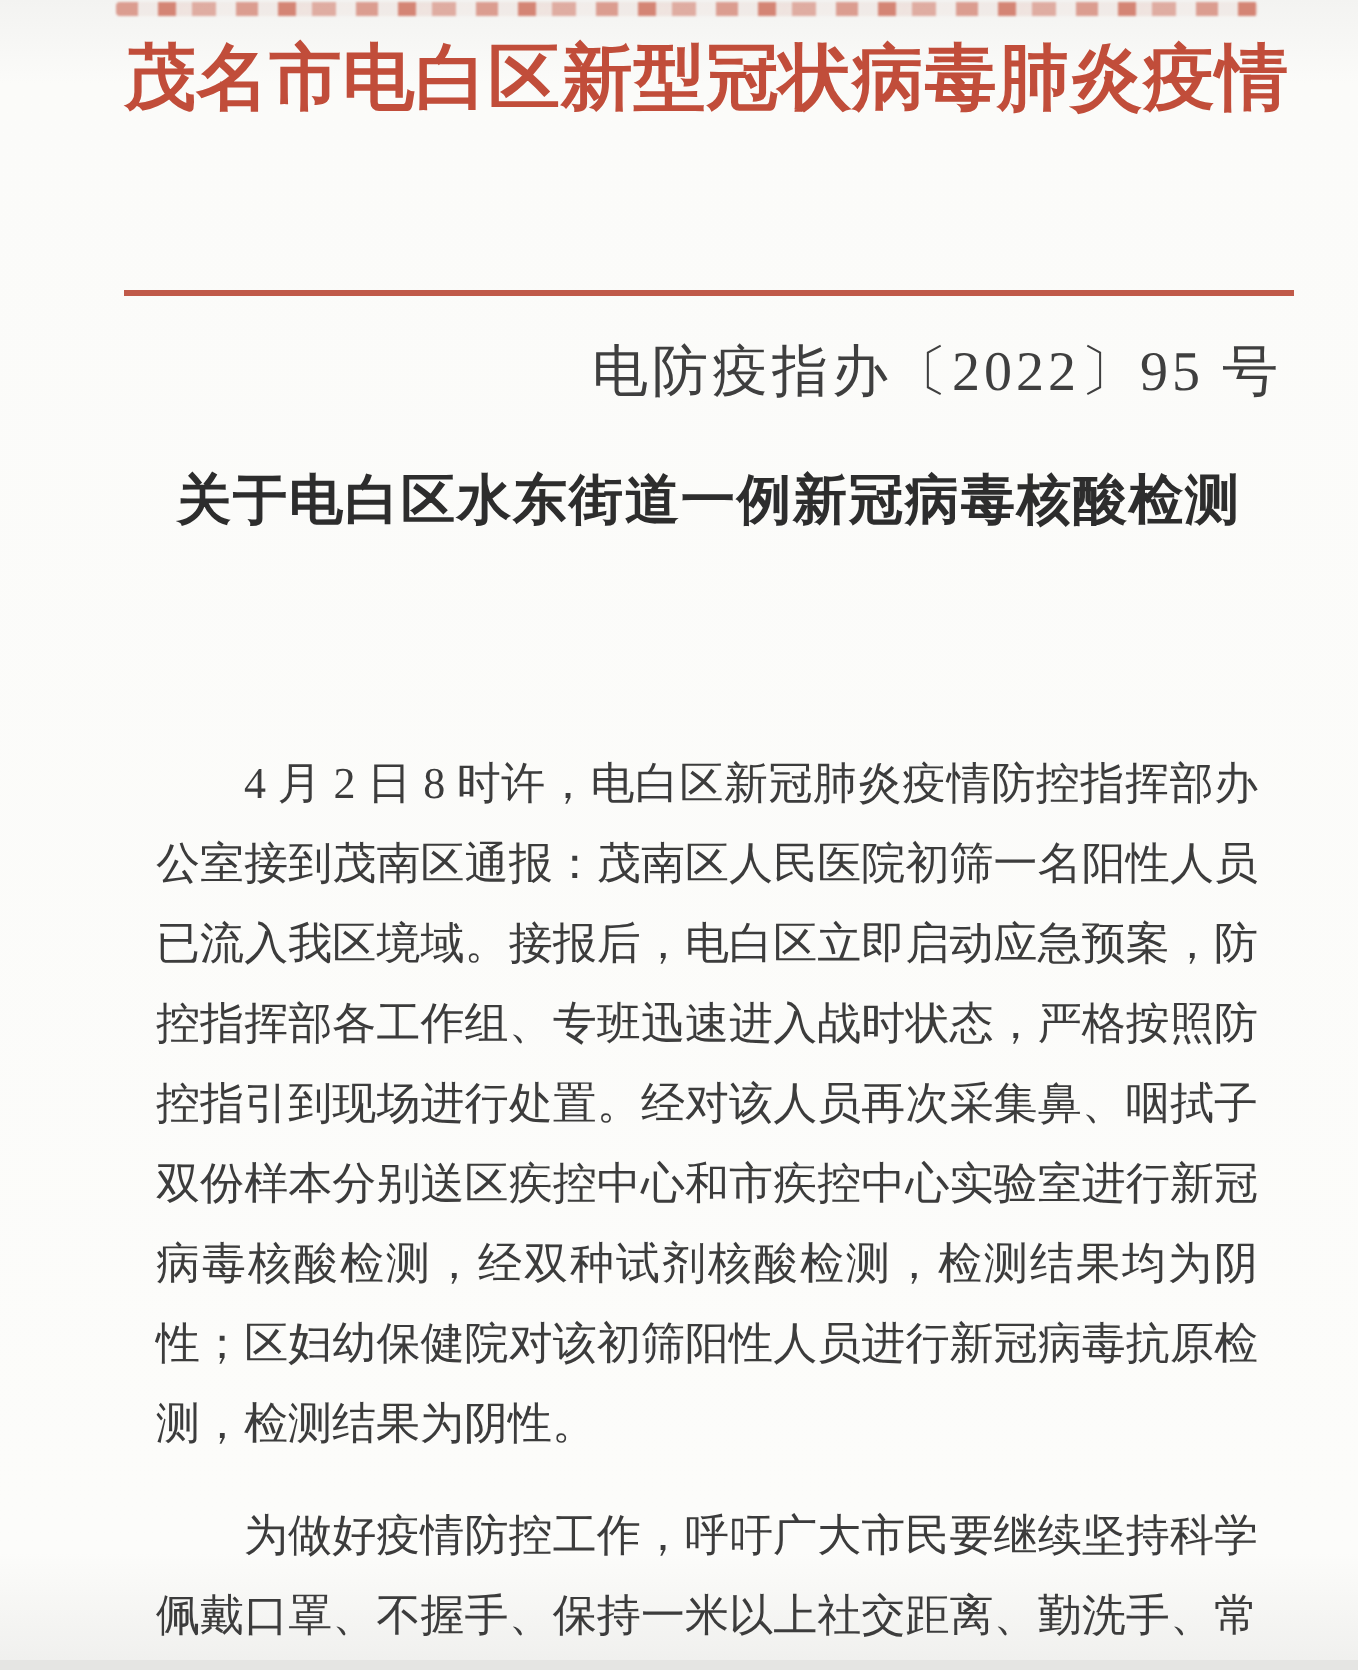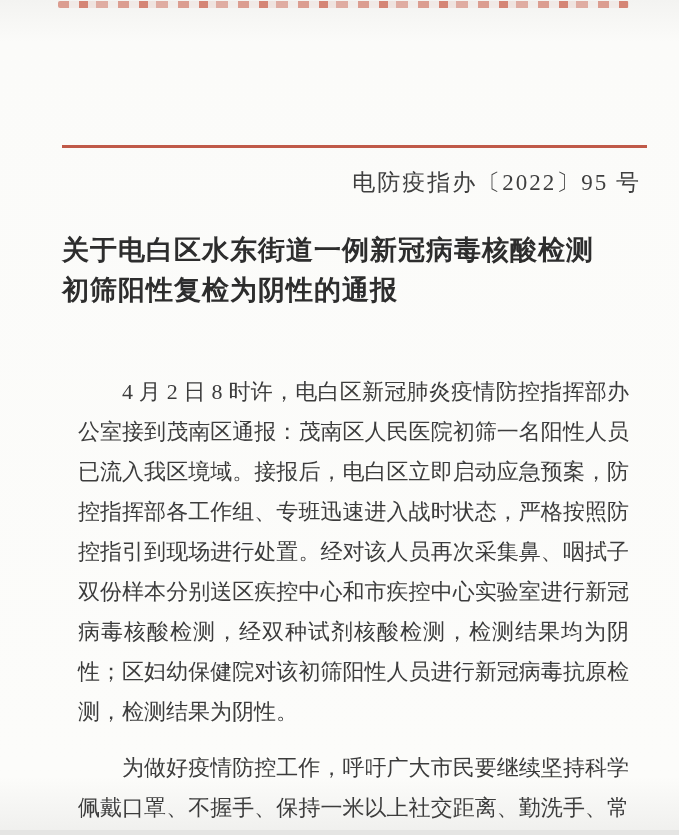--- a/index.html
+++ b/index.html
@@ -100,6 +100,7 @@
   <div class="clipped-top"></div>
 
   <div class="issuer">
+    <div class="issuer-line">茂名市电白区新型冠状病毒肺炎疫情</div>
   </div>
 
   <div class="red-rule"></div>

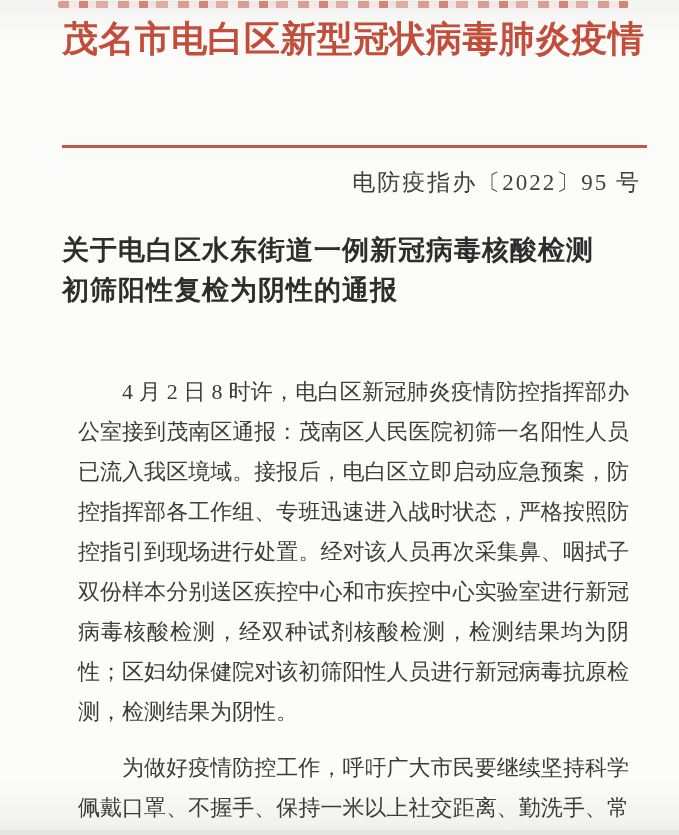--- a/index.html
+++ b/index.html
@@ -53,7 +53,7 @@
   .doc-number {
     position: absolute;
     top: 167px; right: 38px;
-    font-size: 23px;
+    font-size: 28px;
     color: #3f3f3f;
     letter-spacing: 2px;
     text-align: right;

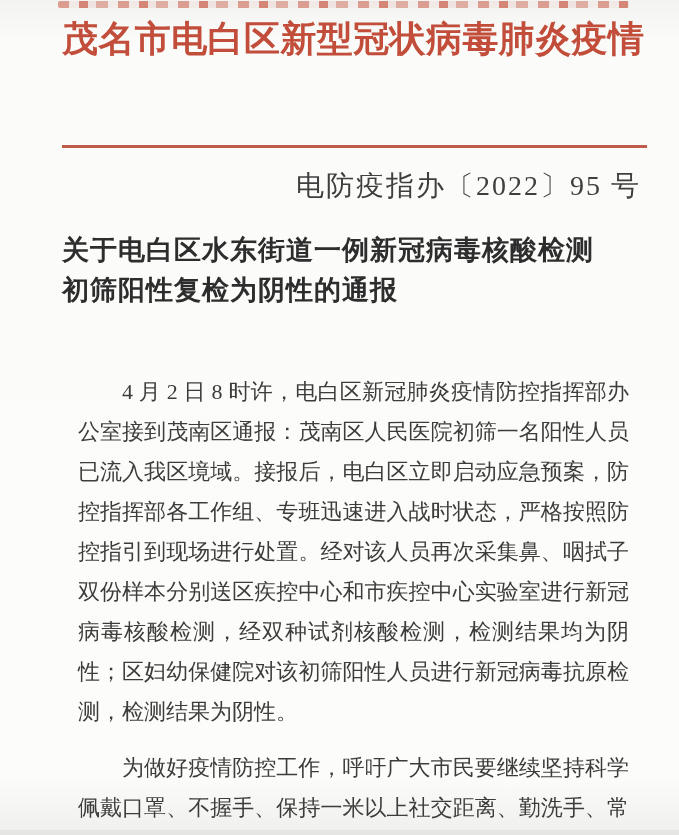--- a/index.html
+++ b/index.html
@@ -63,6 +63,7 @@
     position: absolute;
     top: 230px; left: 62px; width: 585px;
     margin: 0;
+    text-align: center;
     font-size: 27px;
     font-weight: bold;
     color: #2d2d2d;

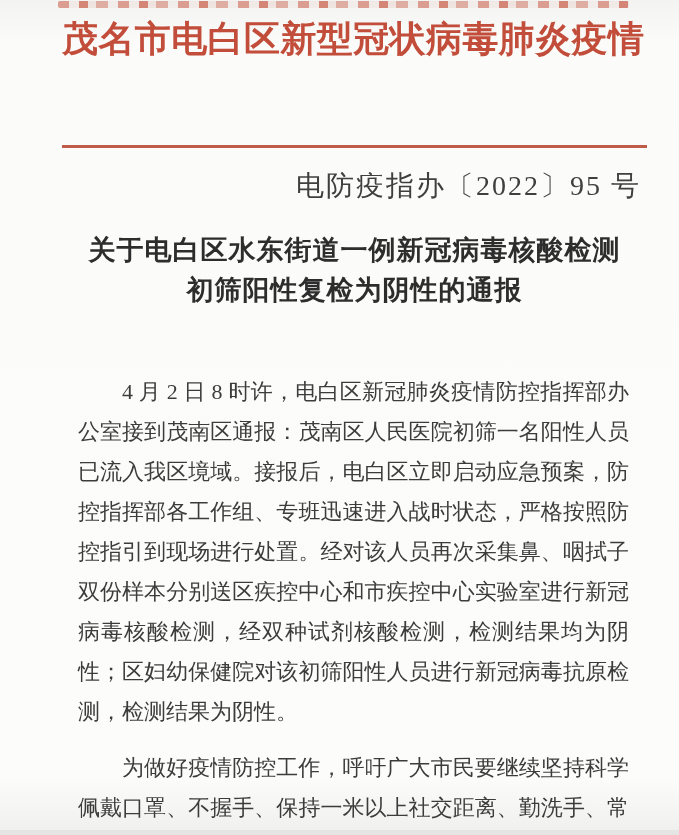--- a/index.html
+++ b/index.html
@@ -110,7 +110,6 @@
 
   <h1 class="title">
     <span>关于电白区水东街道一例新冠病毒核酸检测</span><br>
-    <span>初筛阳性复检为阴性的通报</span>
   </h1>
 
   <div class="body-text">

